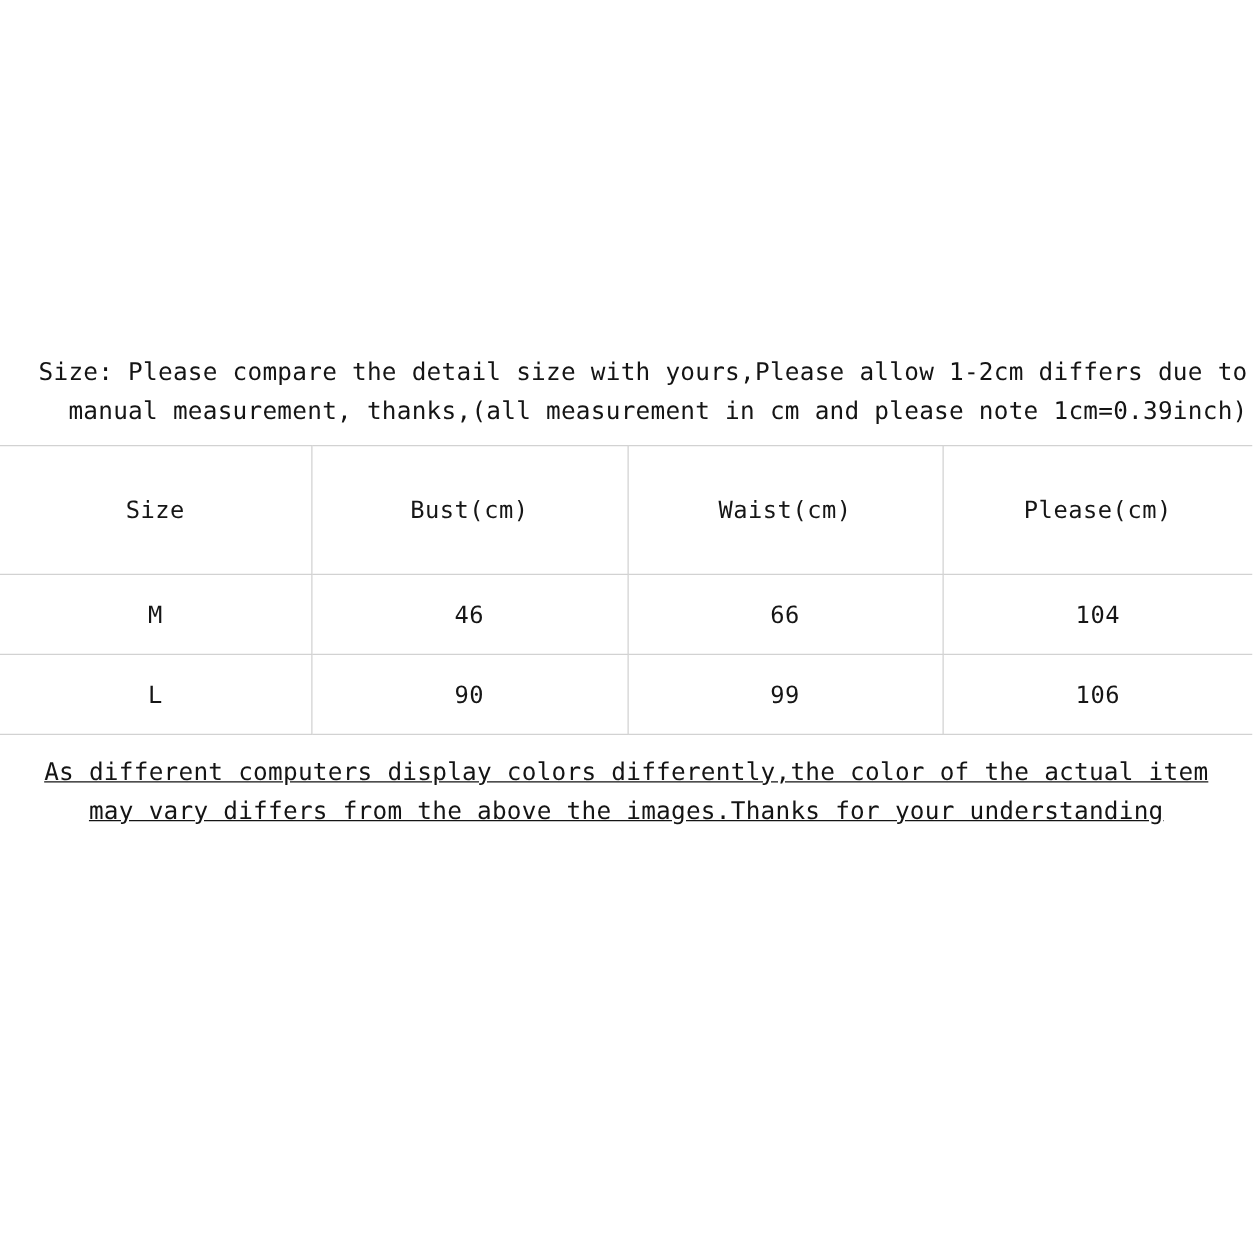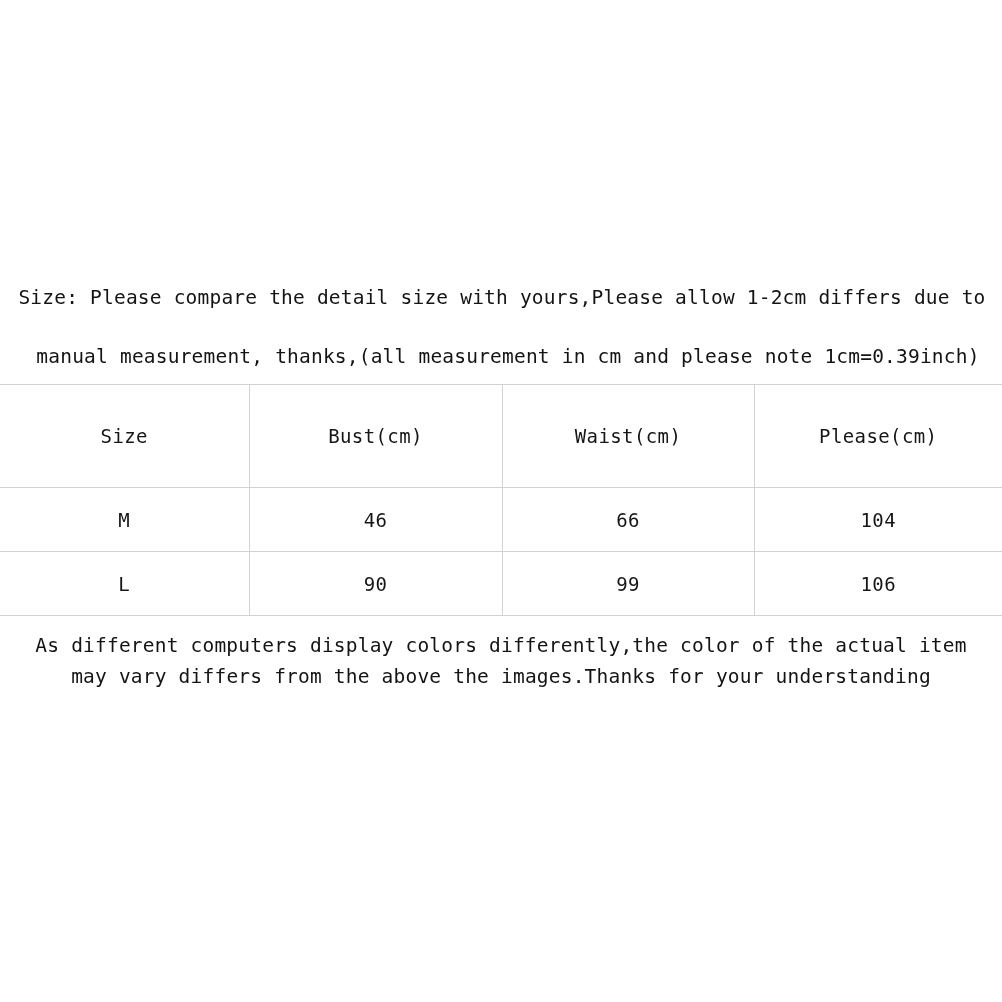--- a/index.html
+++ b/index.html
@@ -34,7 +34,7 @@
     box-sizing: border-box;
     color: #141414;
     white-space: pre-wrap;
-    text-align: center;
+    text-align: right;
   }
   .note-top .line2 {
     display: block;

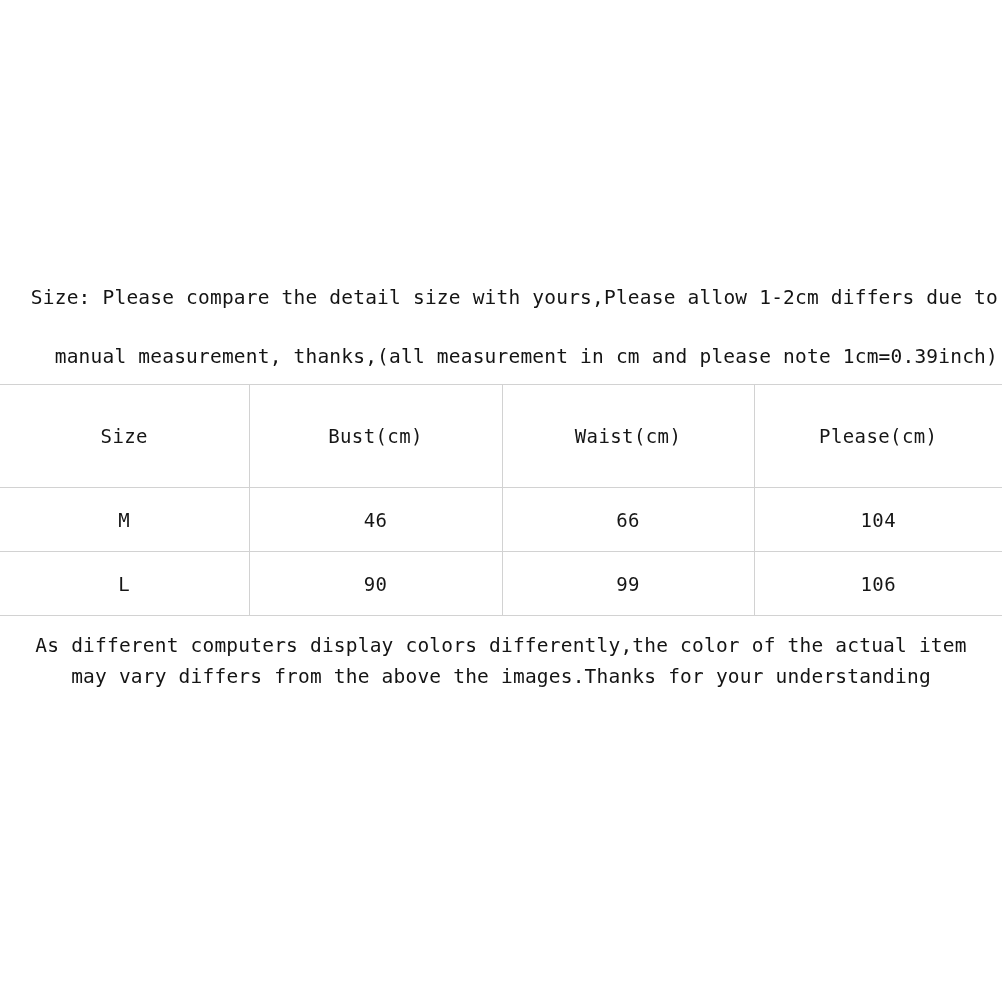--- a/index.html
+++ b/index.html
@@ -39,7 +39,6 @@
   .note-top .line2 {
     display: block;
     padding-left: 12px;
-    margin-top: 28px;
   }
   table.size-table {
     border-collapse: collapse;

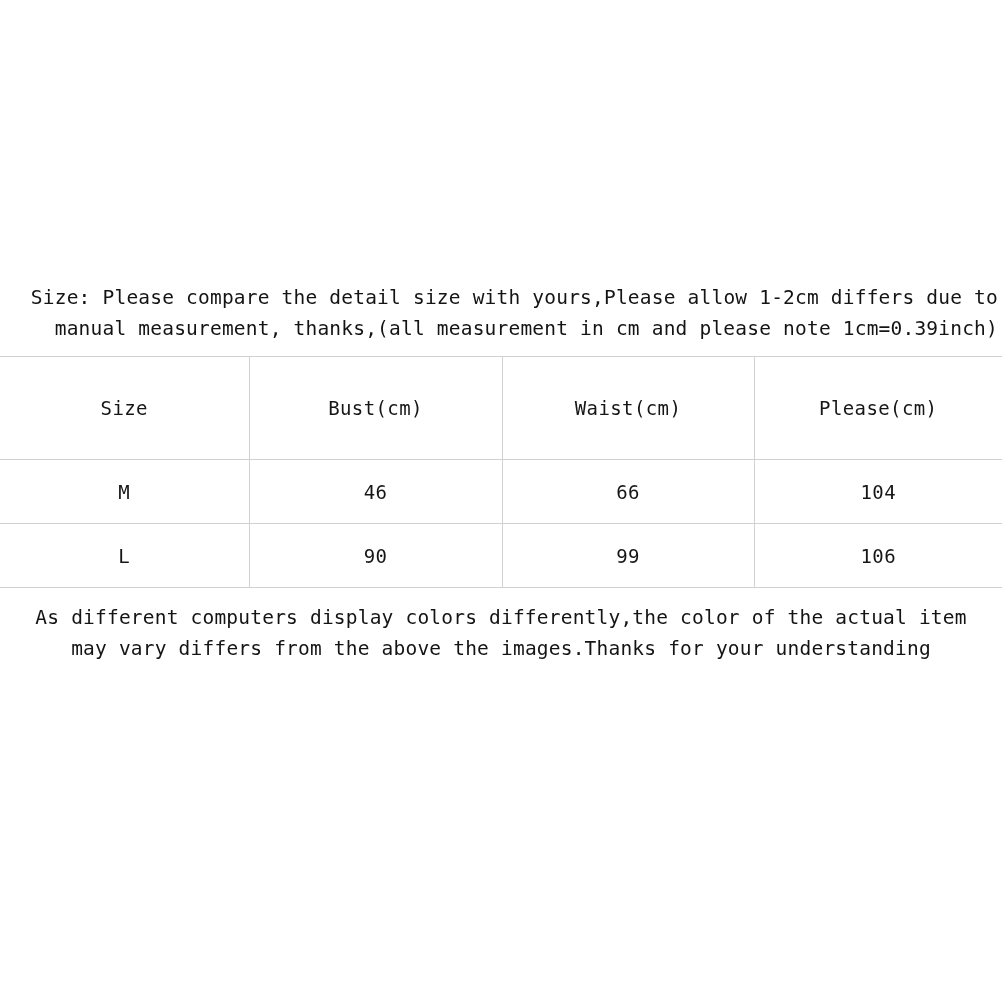--- a/index.html
+++ b/index.html
@@ -92,6 +92,7 @@
   }
   .note-bottom .bline {
     display: block;
+    text-decoration: underline;
   }
 </style>
 </head>

